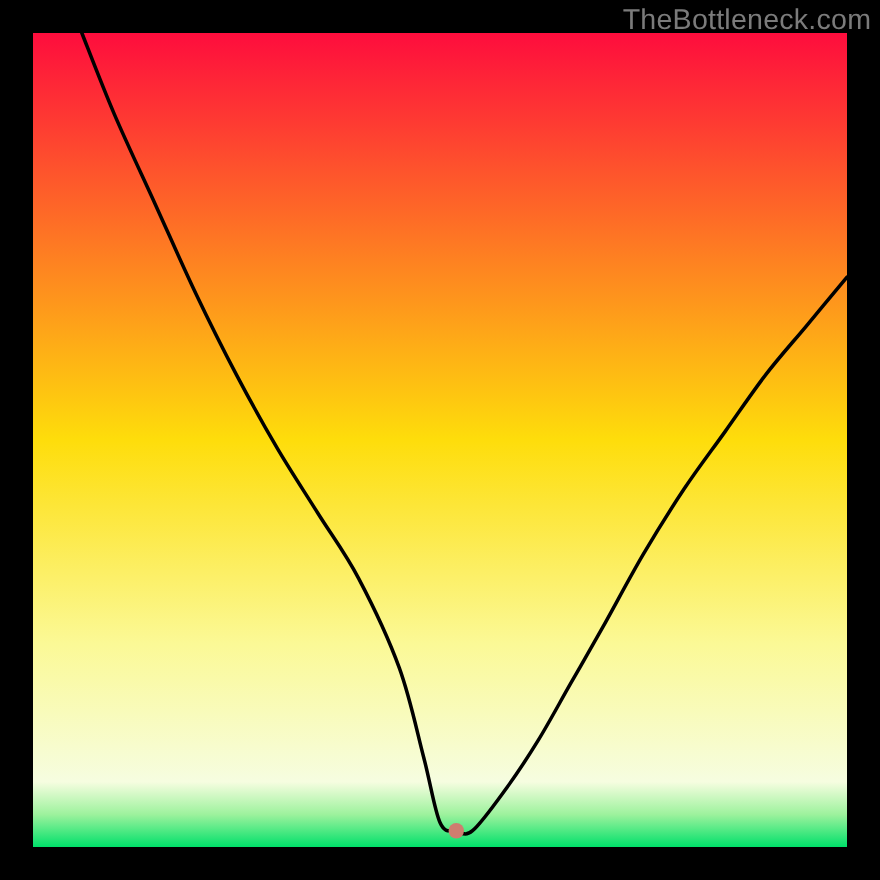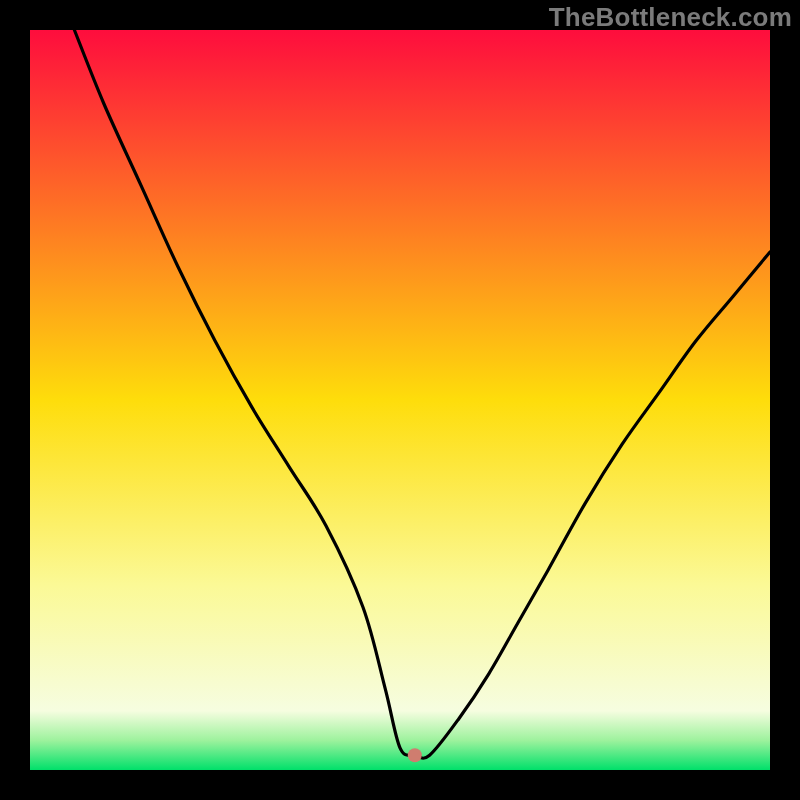--- a/index.html
+++ b/index.html
@@ -22,7 +22,7 @@
     right: 8px;
     color: #7b7b7b;
     font-size: 26px;
-    font-weight: 700;
+    font-weight: 400;
     letter-spacing: 0.2px;
     z-index: 10;
   }

